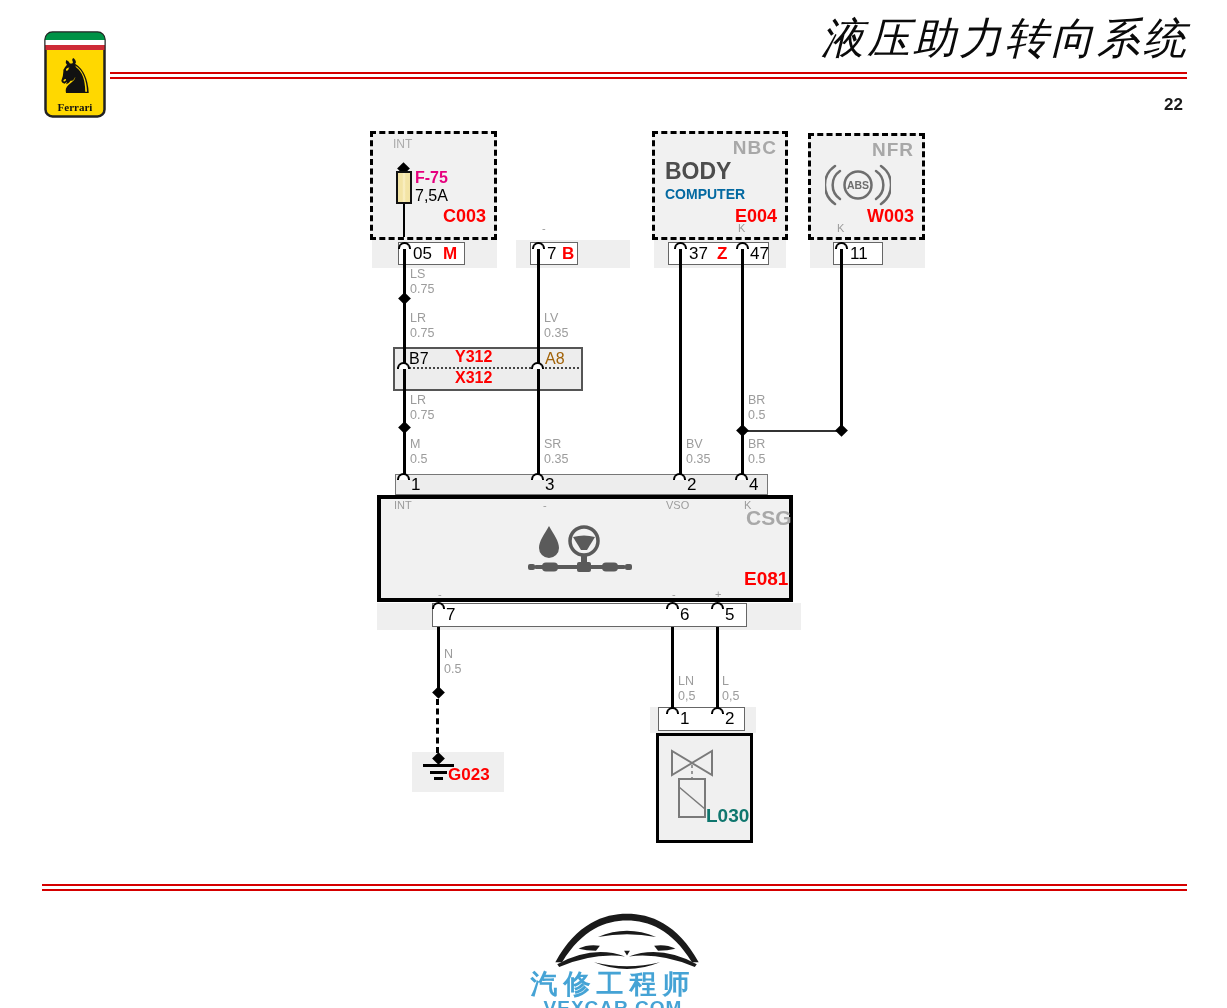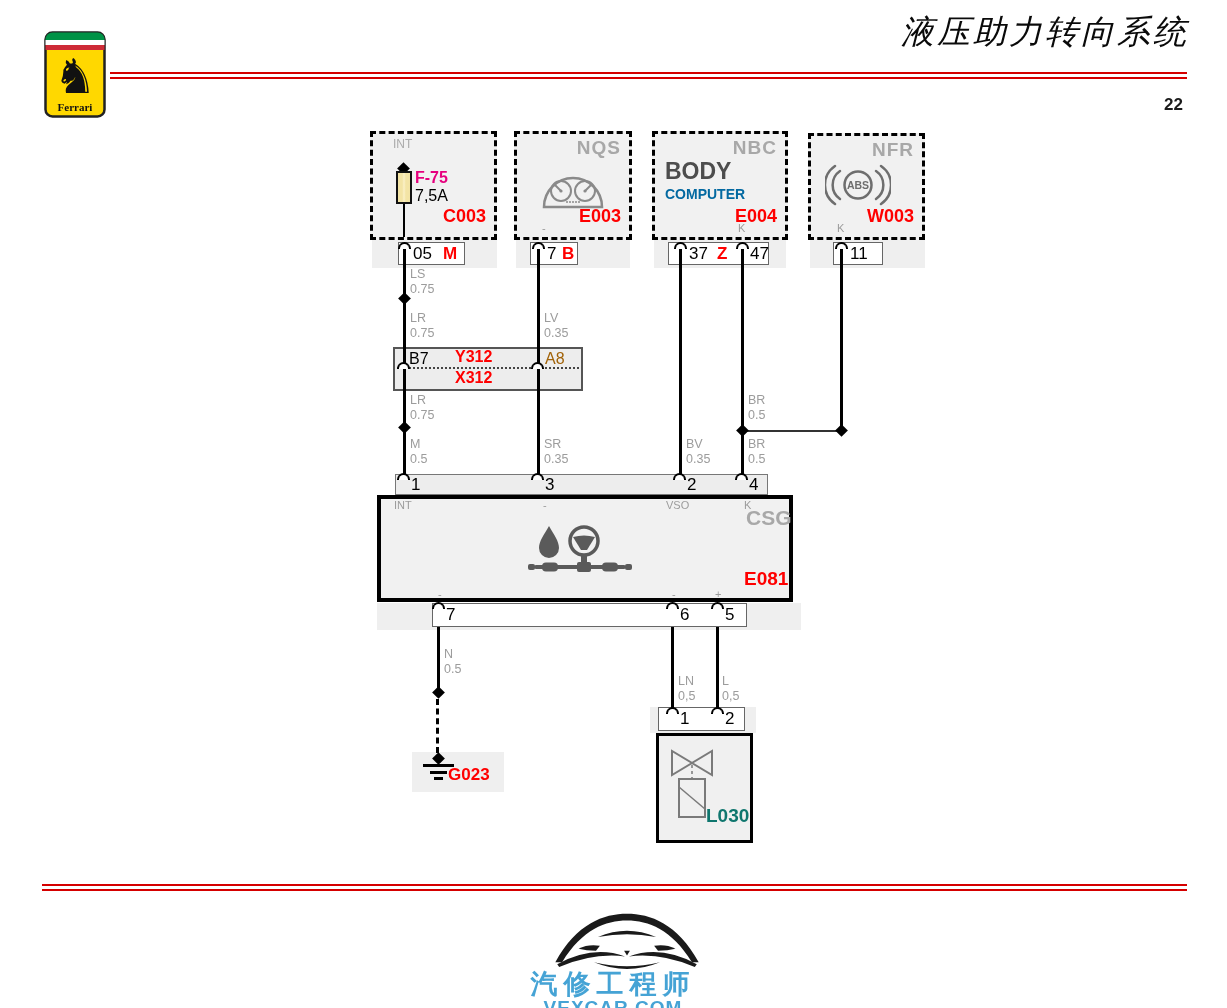--- a/index.html
+++ b/index.html
@@ -25,7 +25,7 @@
            box-sizing:content-box; z-index:0; }
   .gbar { position:absolute; background:#000; z-index:3; }
   .title { position:absolute; font-family:"DejaVu Serif","Liberation Serif",serif; font-style:italic;
-           font-size:33px; color:#0a0a0a; letter-spacing:3px; z-index:1; }
+           font-size:43px; color:#0a0a0a; letter-spacing:3px; z-index:1; }
   .pagenum { position:absolute; font-size:17px; font-weight:bold; color:#1a1a1a; }
   .y312box { position:absolute; background:#ededed; border:2px solid #555; z-index:1; }
   .smalltext { font-size:12px; color:#aaa; position:absolute; z-index:3; }

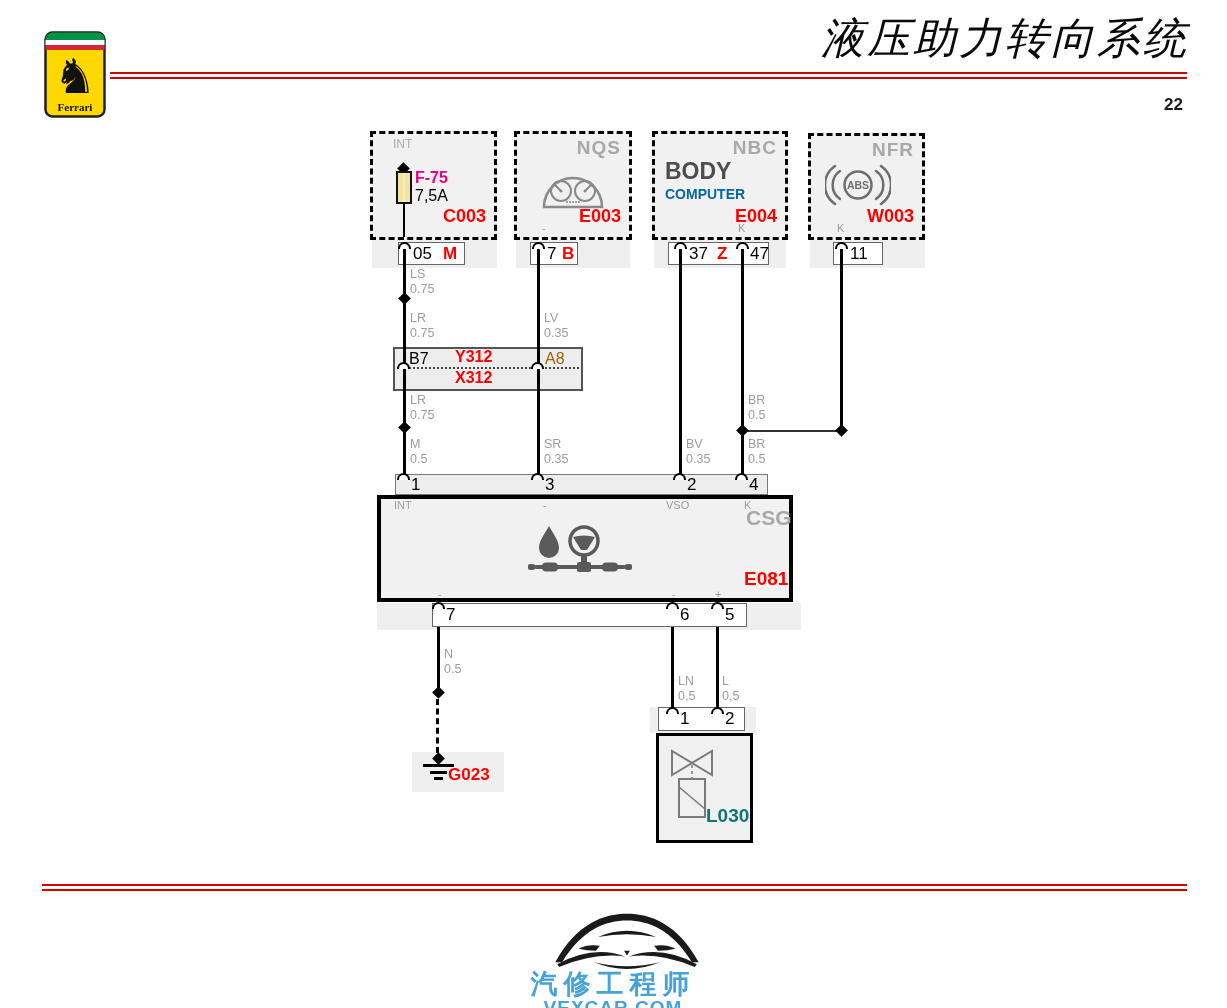--- a/index.html
+++ b/index.html
@@ -70,24 +70,6 @@
   <div class="pin" style="left:413px;top:244px;">05</div>
   <div class="pincode" style="left:443px;top:244px;">M</div>
 
-  <div class="comp" style="left:514px;top:131px;width:118px;height:109px;">
-    <div class="tag" style="right:8px;top:3px;">NQS</div>
-    <svg class="abs" style="left:24px;top:30px;" width="64" height="46" viewBox="0 0 64 46">
-      <path d="M3,43 A29,29 0 0 1 61,43 Z" fill="none" stroke="#8a8a8a" stroke-width="2.5"></path>
-      <circle cx="20" cy="27" r="10" fill="none" stroke="#8a8a8a" stroke-width="2"></circle>
-      <circle cx="44" cy="27" r="10" fill="none" stroke="#8a8a8a" stroke-width="2"></circle>
-      <line x1="20" y1="27" x2="14" y2="21" stroke="#8a8a8a" stroke-width="2"></line>
-      <line x1="44" y1="27" x2="50" y2="21" stroke="#8a8a8a" stroke-width="2"></line>
-      <circle cx="20" cy="27" r="1.6" fill="#8a8a8a"></circle>
-        <circle cx="44" cy="27" r="1.6" fill="#8a8a8a"></circle>
-      <circle cx="26" cy="38" r="1" fill="#8a8a8a"></circle>
-        <circle cx="29" cy="38" r="1" fill="#8a8a8a"></circle>
-      <circle cx="32" cy="38" r="1" fill="#8a8a8a"></circle>
-        <circle cx="35" cy="38" r="1" fill="#8a8a8a"></circle>
-      <circle cx="38" cy="38" r="1" fill="#8a8a8a"></circle>
-    </svg>
-    <div class="cid" style="right:8px;bottom:10px;">E003</div>
-  </div>
   <div class="pinlabel" style="left:542px;top:222px;">-</div>
   <div class="strip" style="left:516px;top:240px;width:114px;height:28px;"></div>
   <div class="connbox" style="left:530px;top:242px;width:48px;height:23px;"></div>

